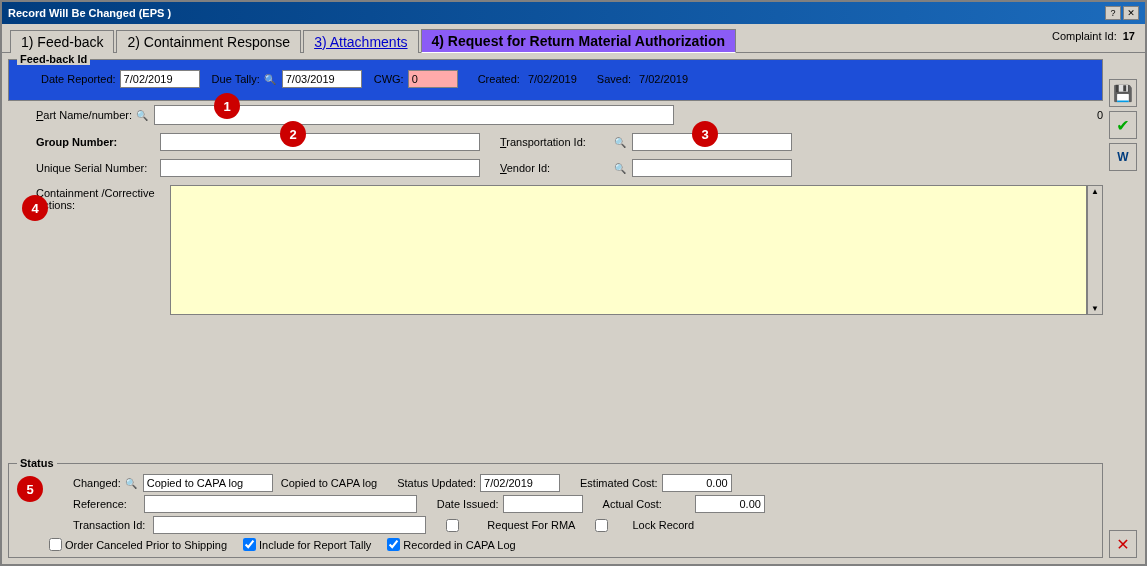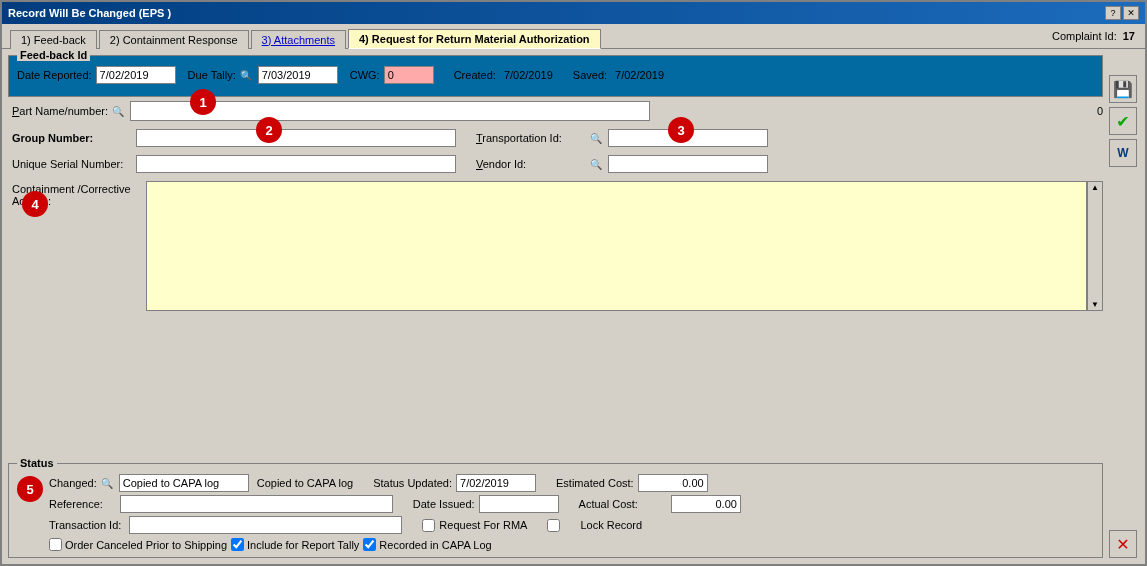--- a/index.html
+++ b/index.html
@@ -65,7 +65,7 @@
       border-bottom: none;
       background: #d4d0c8;
       cursor: pointer;
-      font-size: 11px;
+      font-size: 14px;
       margin-right: 2px;
       position: relative;
       top: 1px;

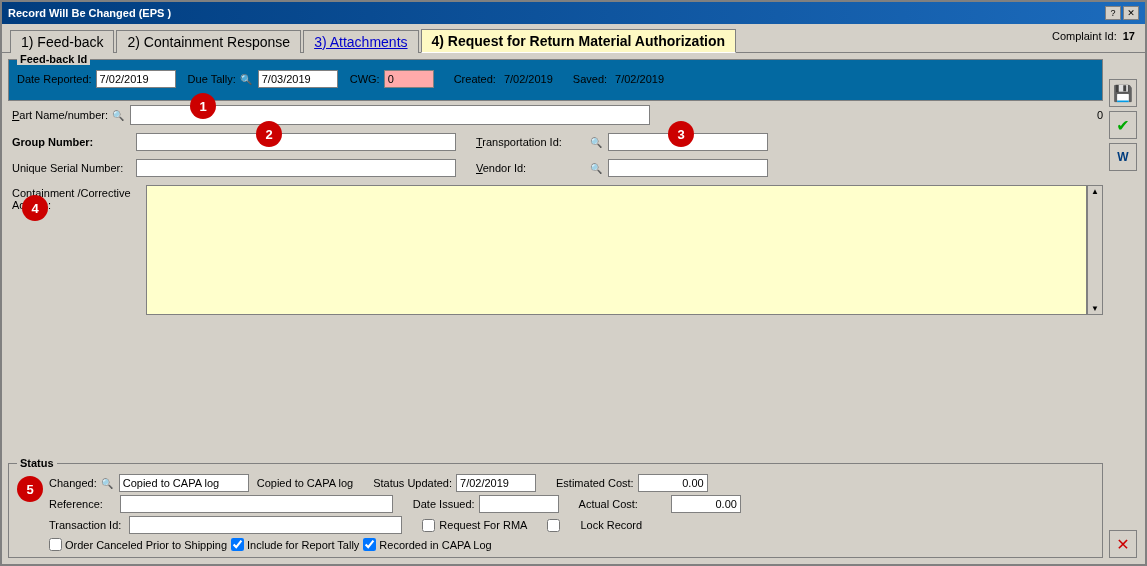--- a/index.html
+++ b/index.html
@@ -72,7 +72,7 @@
     }
 
     .tab.active {
-      background: #fef9c3;
+      background: #8b5cf6;
       border-bottom: 1px solid #fff;
       font-weight: bold;
       z-index: 1;

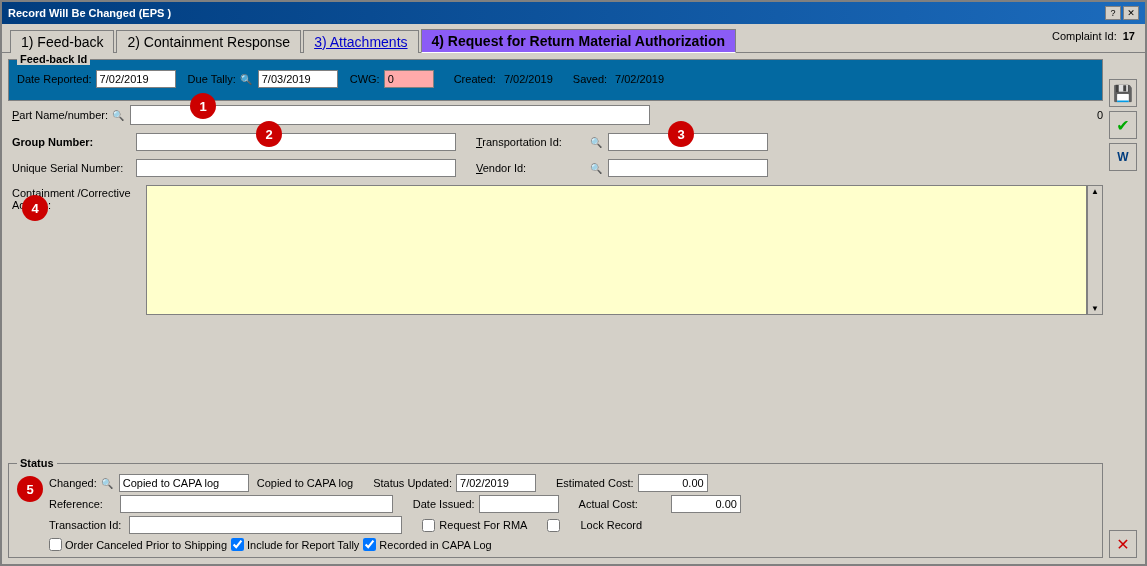--- a/index.html
+++ b/index.html
@@ -120,7 +120,7 @@
 
     .groupbox {
       border: 1px solid #808080;
-      background: #0369a1;
+      background: #1d4ed8;
       position: relative;
       padding: 10px 8px 8px 8px;
     }

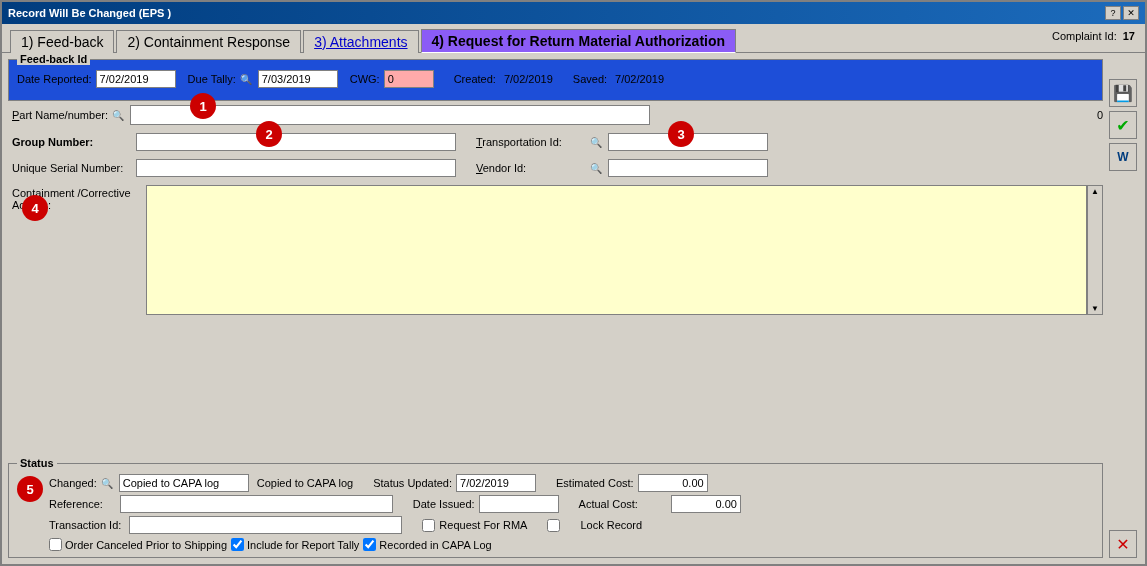--- a/index.html
+++ b/index.html
@@ -145,6 +145,7 @@
     .field-label {
       font-size: 11px;
       white-space: nowrap;
+      margin-left: 24px;
     }
 
     .field-label u { text-decoration: underline; }

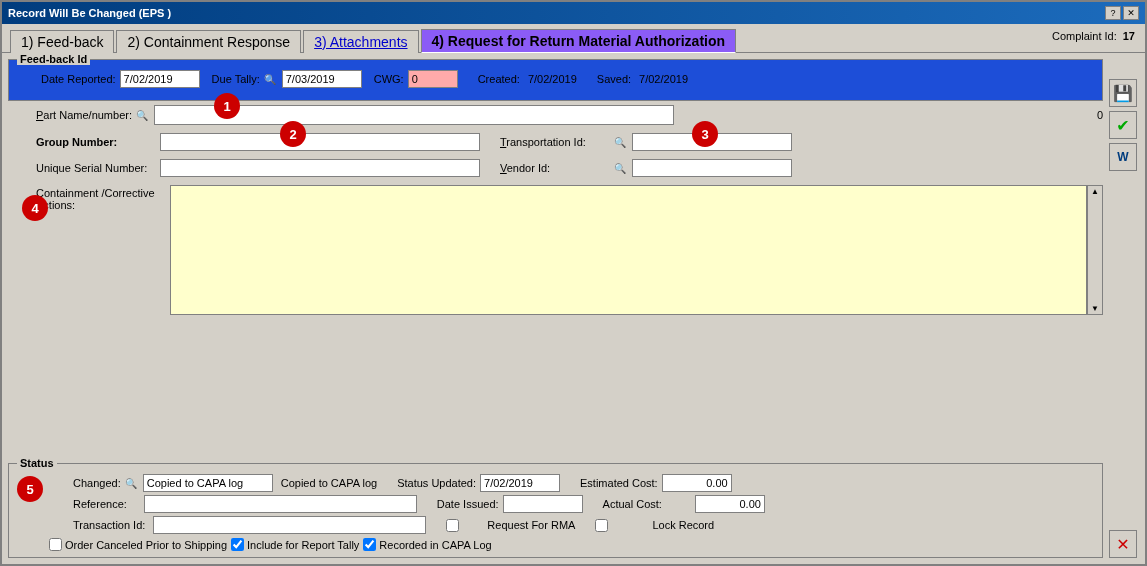--- a/index.html
+++ b/index.html
@@ -392,7 +392,7 @@
                 <input type="checkbox" style="">
                 <span class="field-label">Request For RMA</span>
               </div>
-              <div style="margin-left:16px; display:flex; align-items:flex-start; gap:20px;">
+              <div style="margin-left:16px; display:flex; align-items:flex-start; gap:0;">
                 <input type="checkbox" style="">
                 <span class="field-label">Lock Record</span>
               </div>

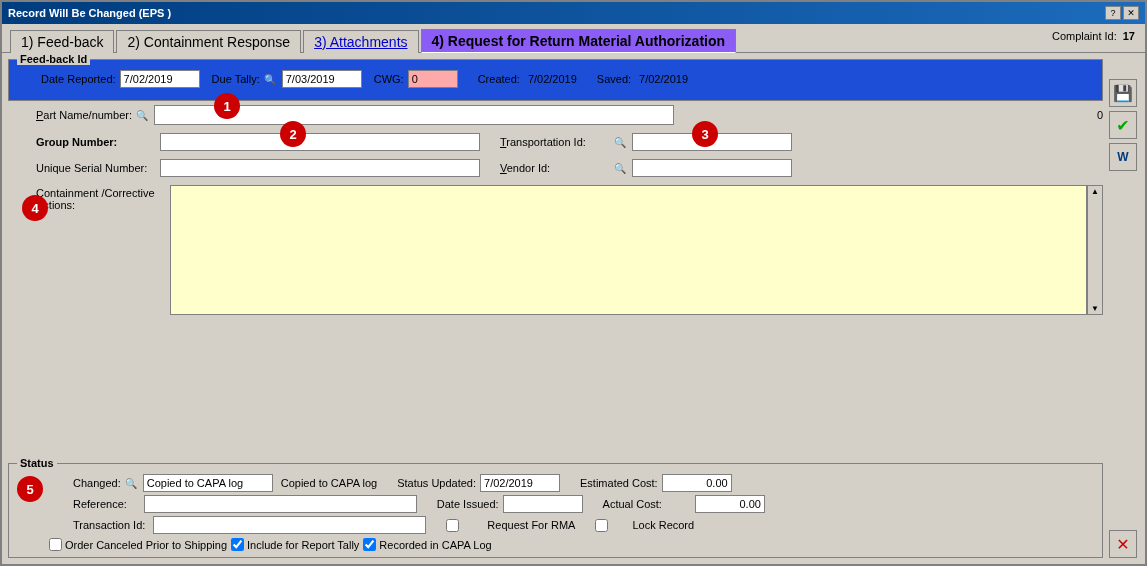--- a/index.html
+++ b/index.html
@@ -240,7 +240,7 @@
     .checkbox-row {
       display: flex;
       align-items: center;
-      gap: 4px;
+      gap: 16px;
       margin-top: 4px;
     }
 

